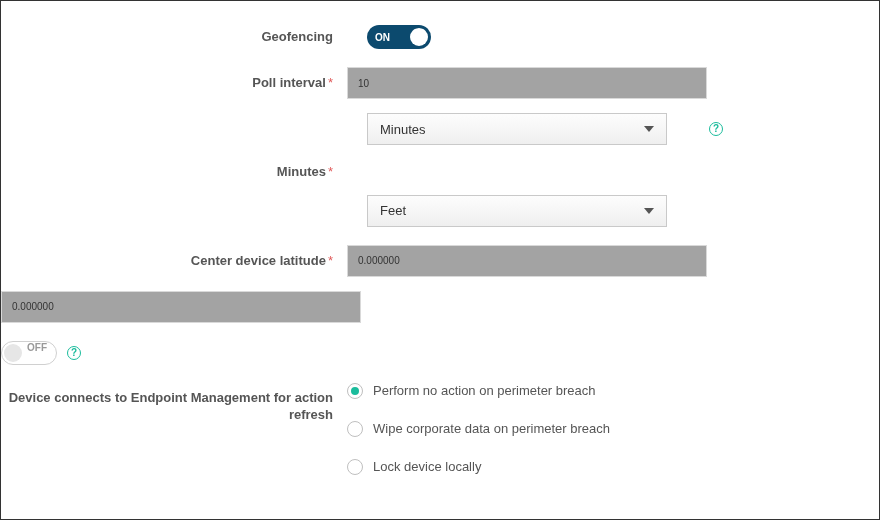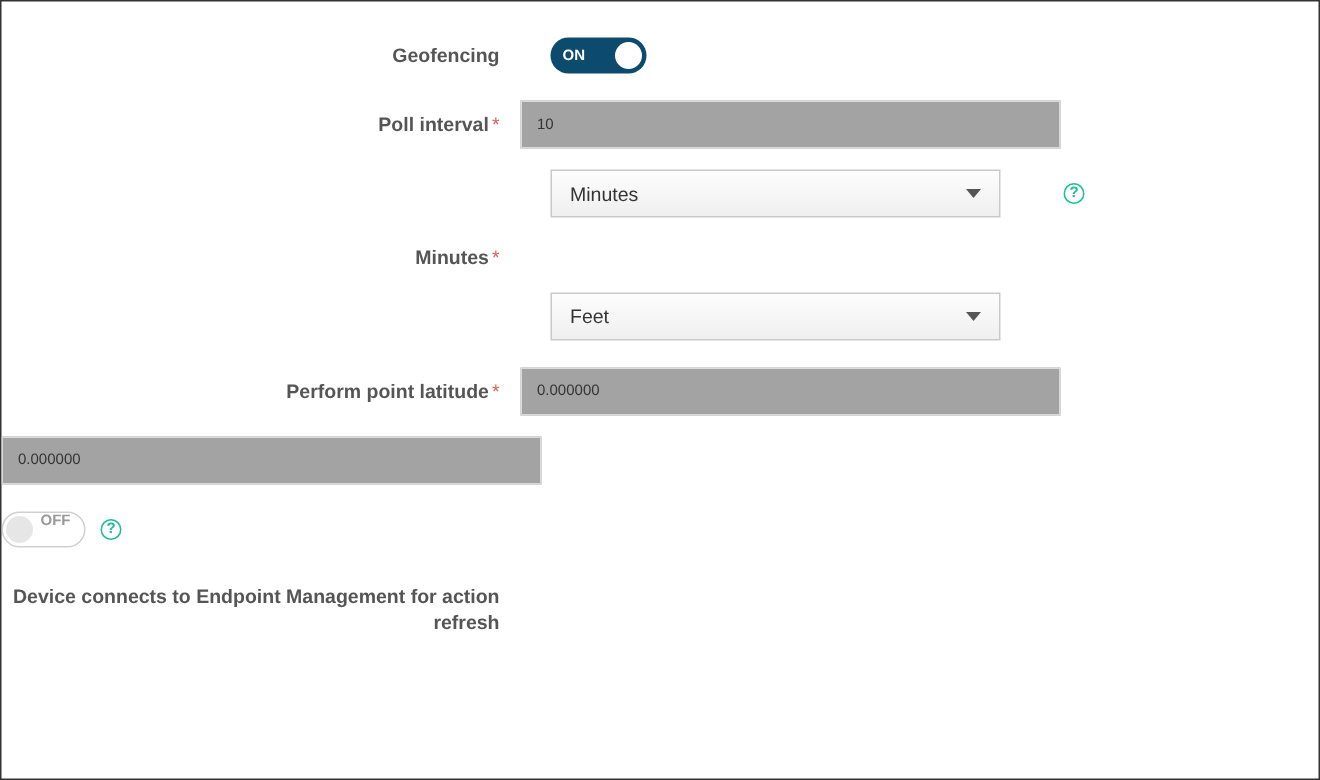--- a/index.html
+++ b/index.html
@@ -197,7 +197,7 @@
 
 <div class="row">
   <div class="label-col">
-    <span>Perform point latitude</span><span class="req">*</span>
+    <span>Center device latitude</span><span class="req">*</span>
   </div>
   <div class="ctrl-col">
     <input type="text" value="0.000000" style="">

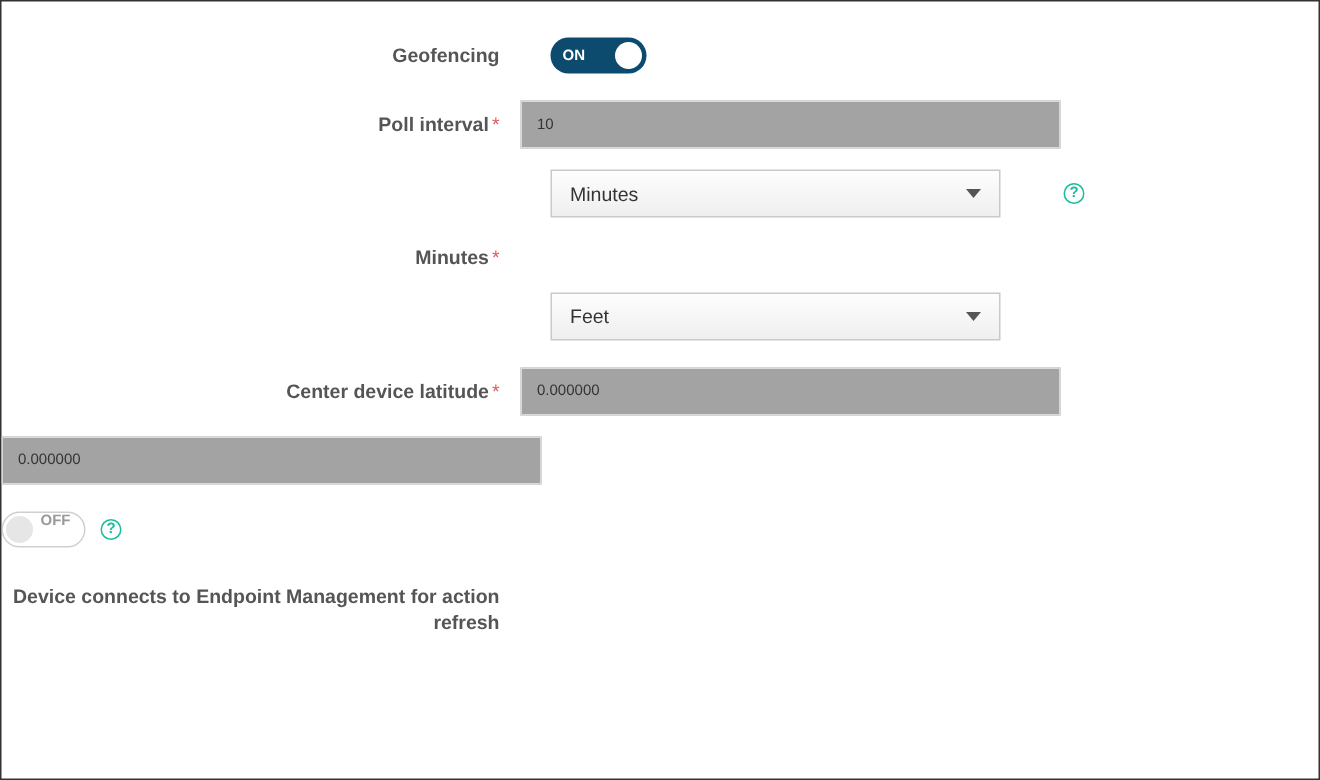--- a/index.html
+++ b/index.html
@@ -225,6 +225,24 @@
 
 <div class="row" style="align-items:flex-start">
   <div class="label-col two-line">Device connects to Endpoint Management for action refresh</div>
+  <div class="ctrl-col">
+    <div class="radio-group">
+      <div class="radio-row">
+        <span class="radio checked">
+            <span class="dot"></span>
+          </span>
+        <span class="radio-label">Perform no action on perimeter breach</span>
+      </div>
+      <div class="radio-row">
+        <span class="radio"></span>
+        <span class="radio-label">Wipe corporate data on perimeter breach</span>
+      </div>
+      <div class="radio-row">
+        <span class="radio"></span>
+        <span class="radio-label">Lock device locally</span>
+      </div>
+    </div>
+  </div>
   <div class="aux-col"></div>
 </div>
 

